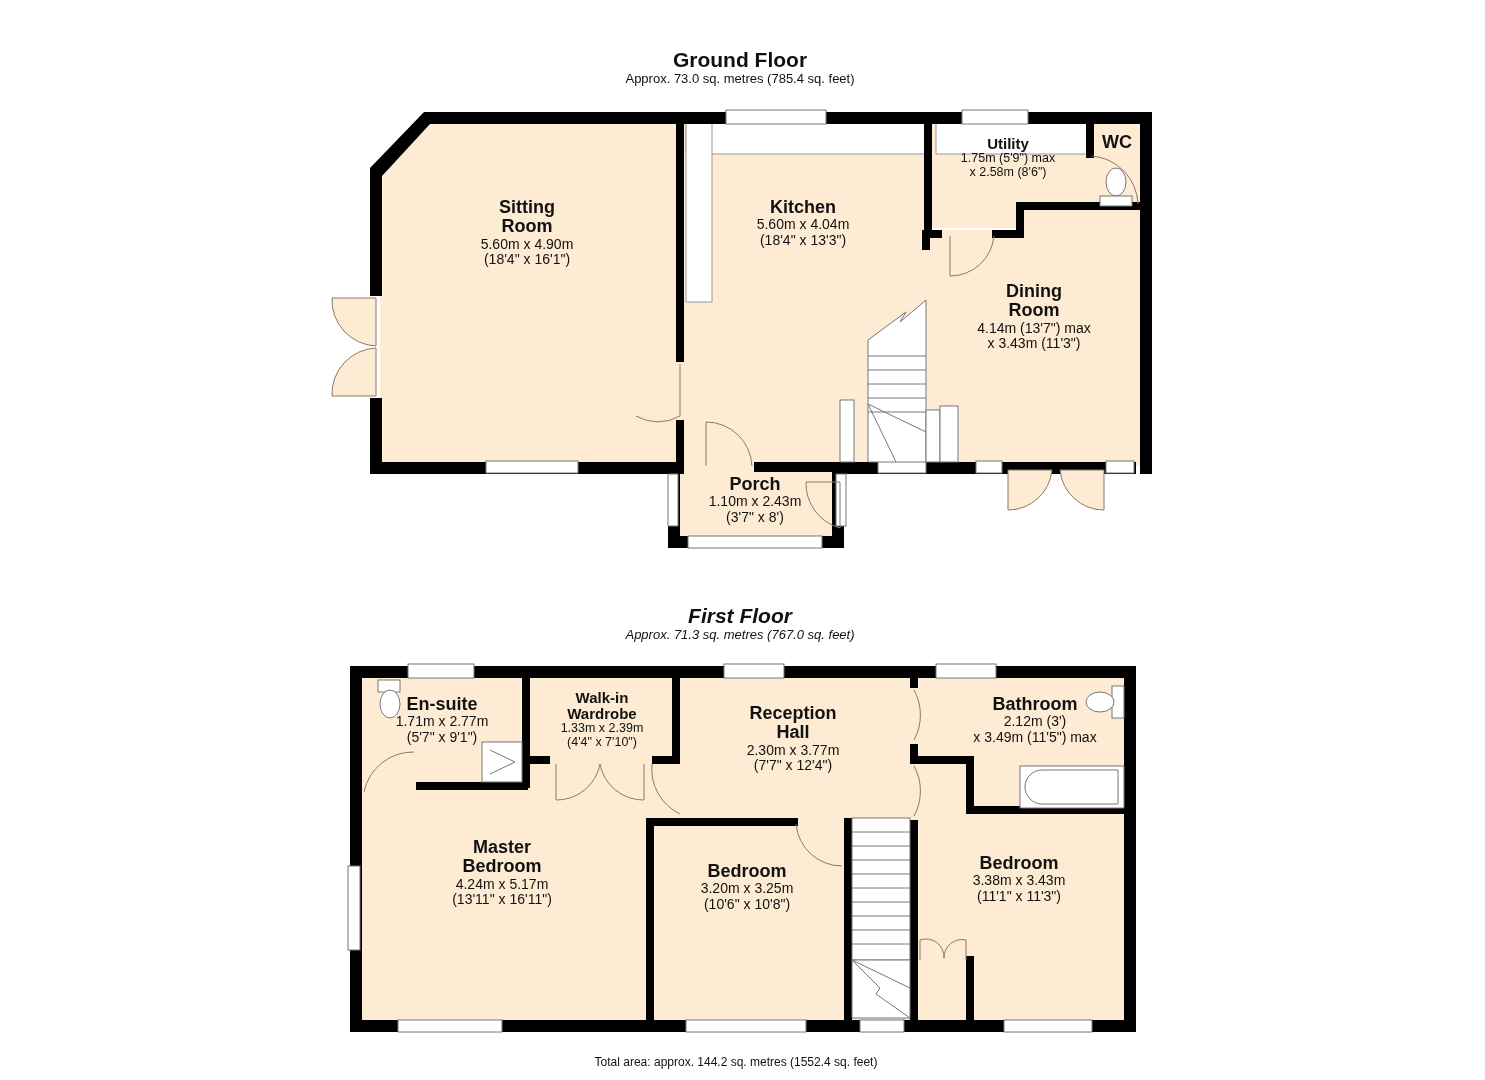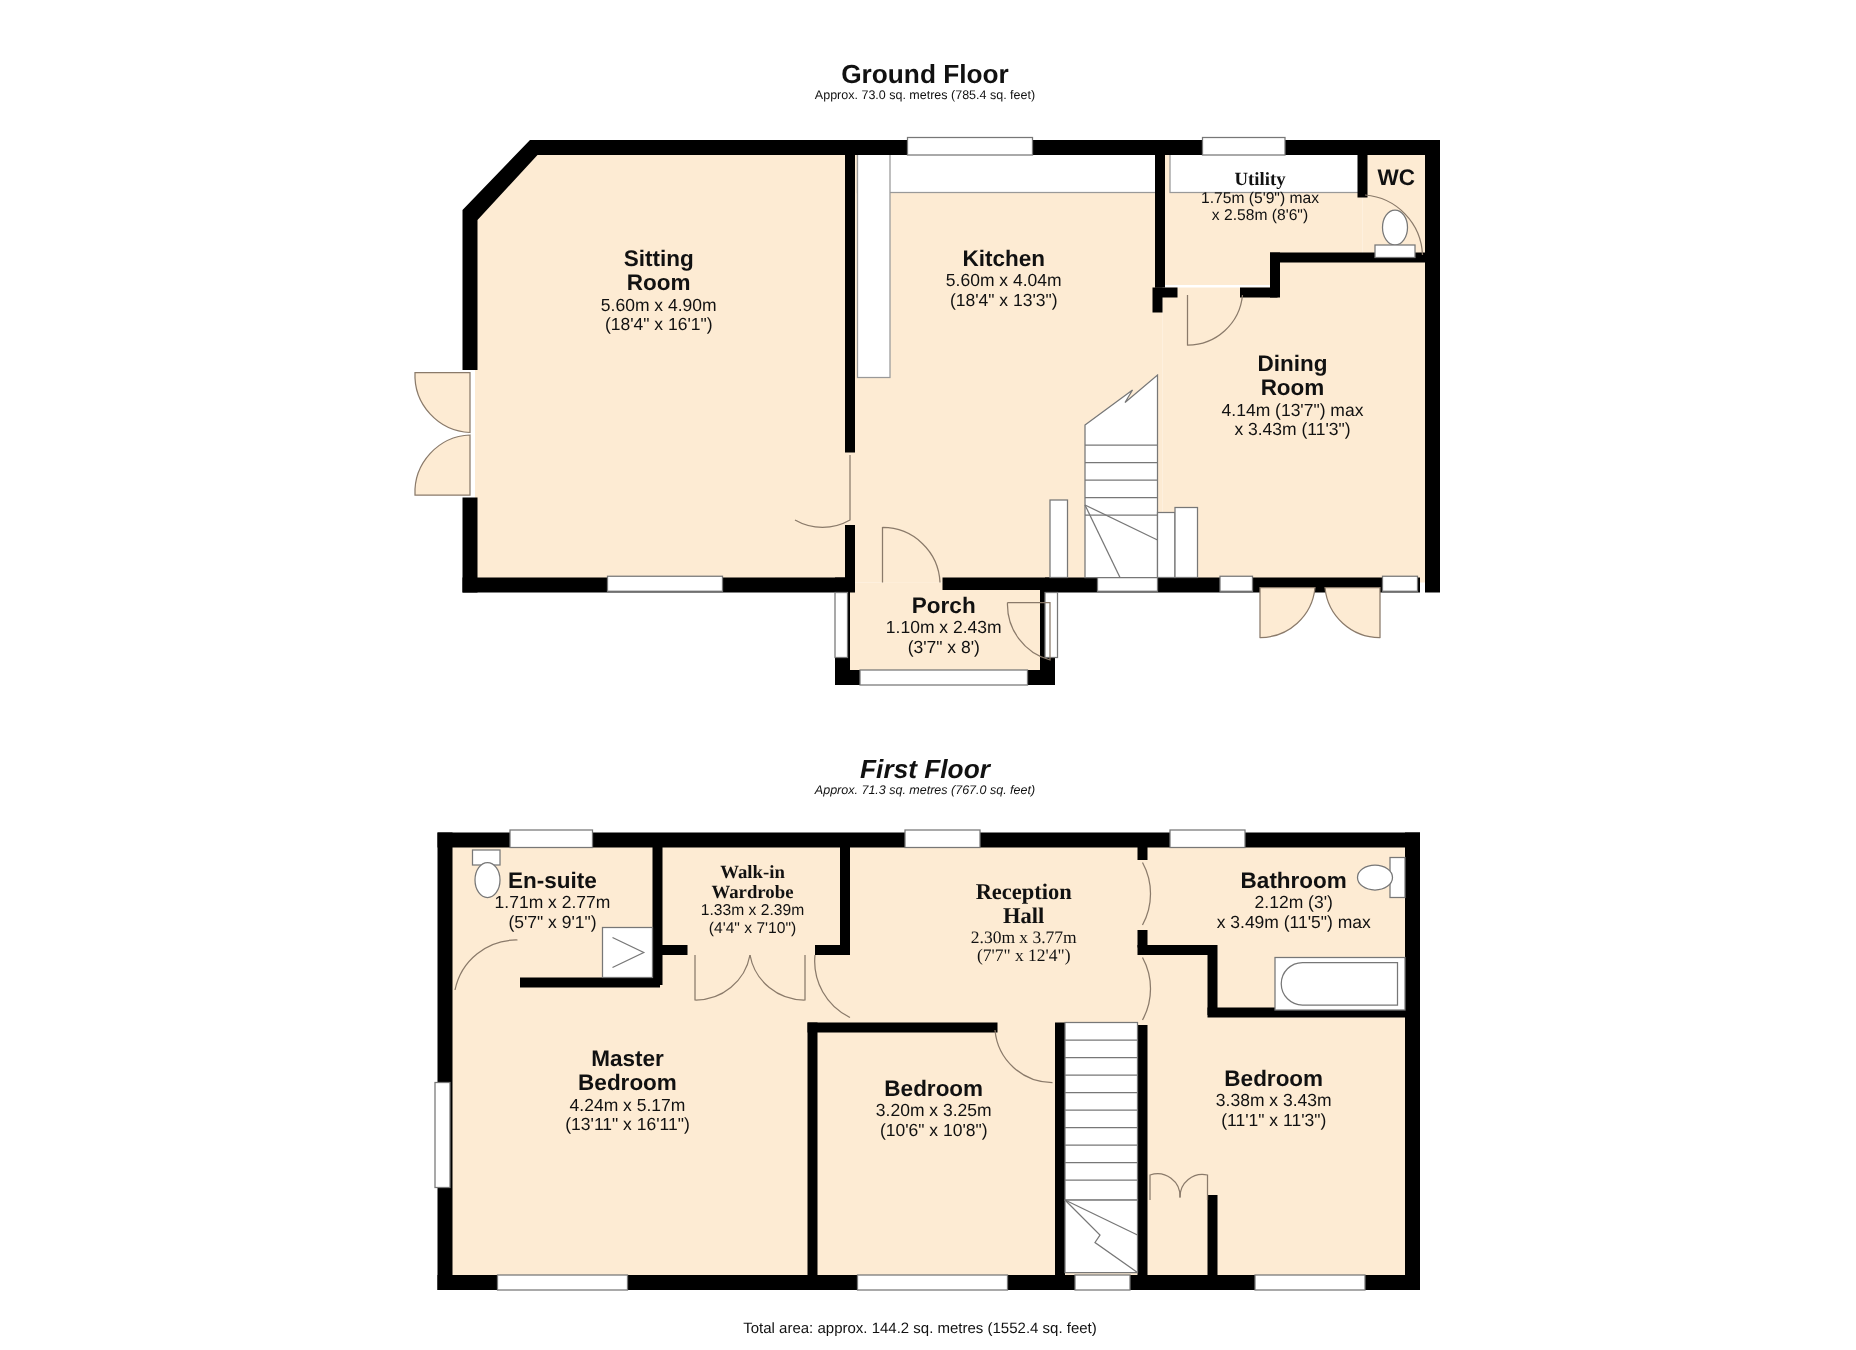--- a/index.html
+++ b/index.html
@@ -13,7 +13,7 @@
   .label.small .dim { font-size: 12.5px; }
   .floor-title { position: absolute; text-align: center; transform: translateX(-50%); white-space: nowrap; }
   .floor-title .t { font-size: 21px; font-weight: bold; display: block; line-height: 1.1; }
-  .floor-title .a { font-size: 10px; display: block; }
+  .floor-title .a { font-size: 13px; display: block; }
   .total { position: absolute; left: 736px; top: 1055px; transform: translateX(-50%); font-size: 12px; white-space: nowrap; }
 </style>
 </head>

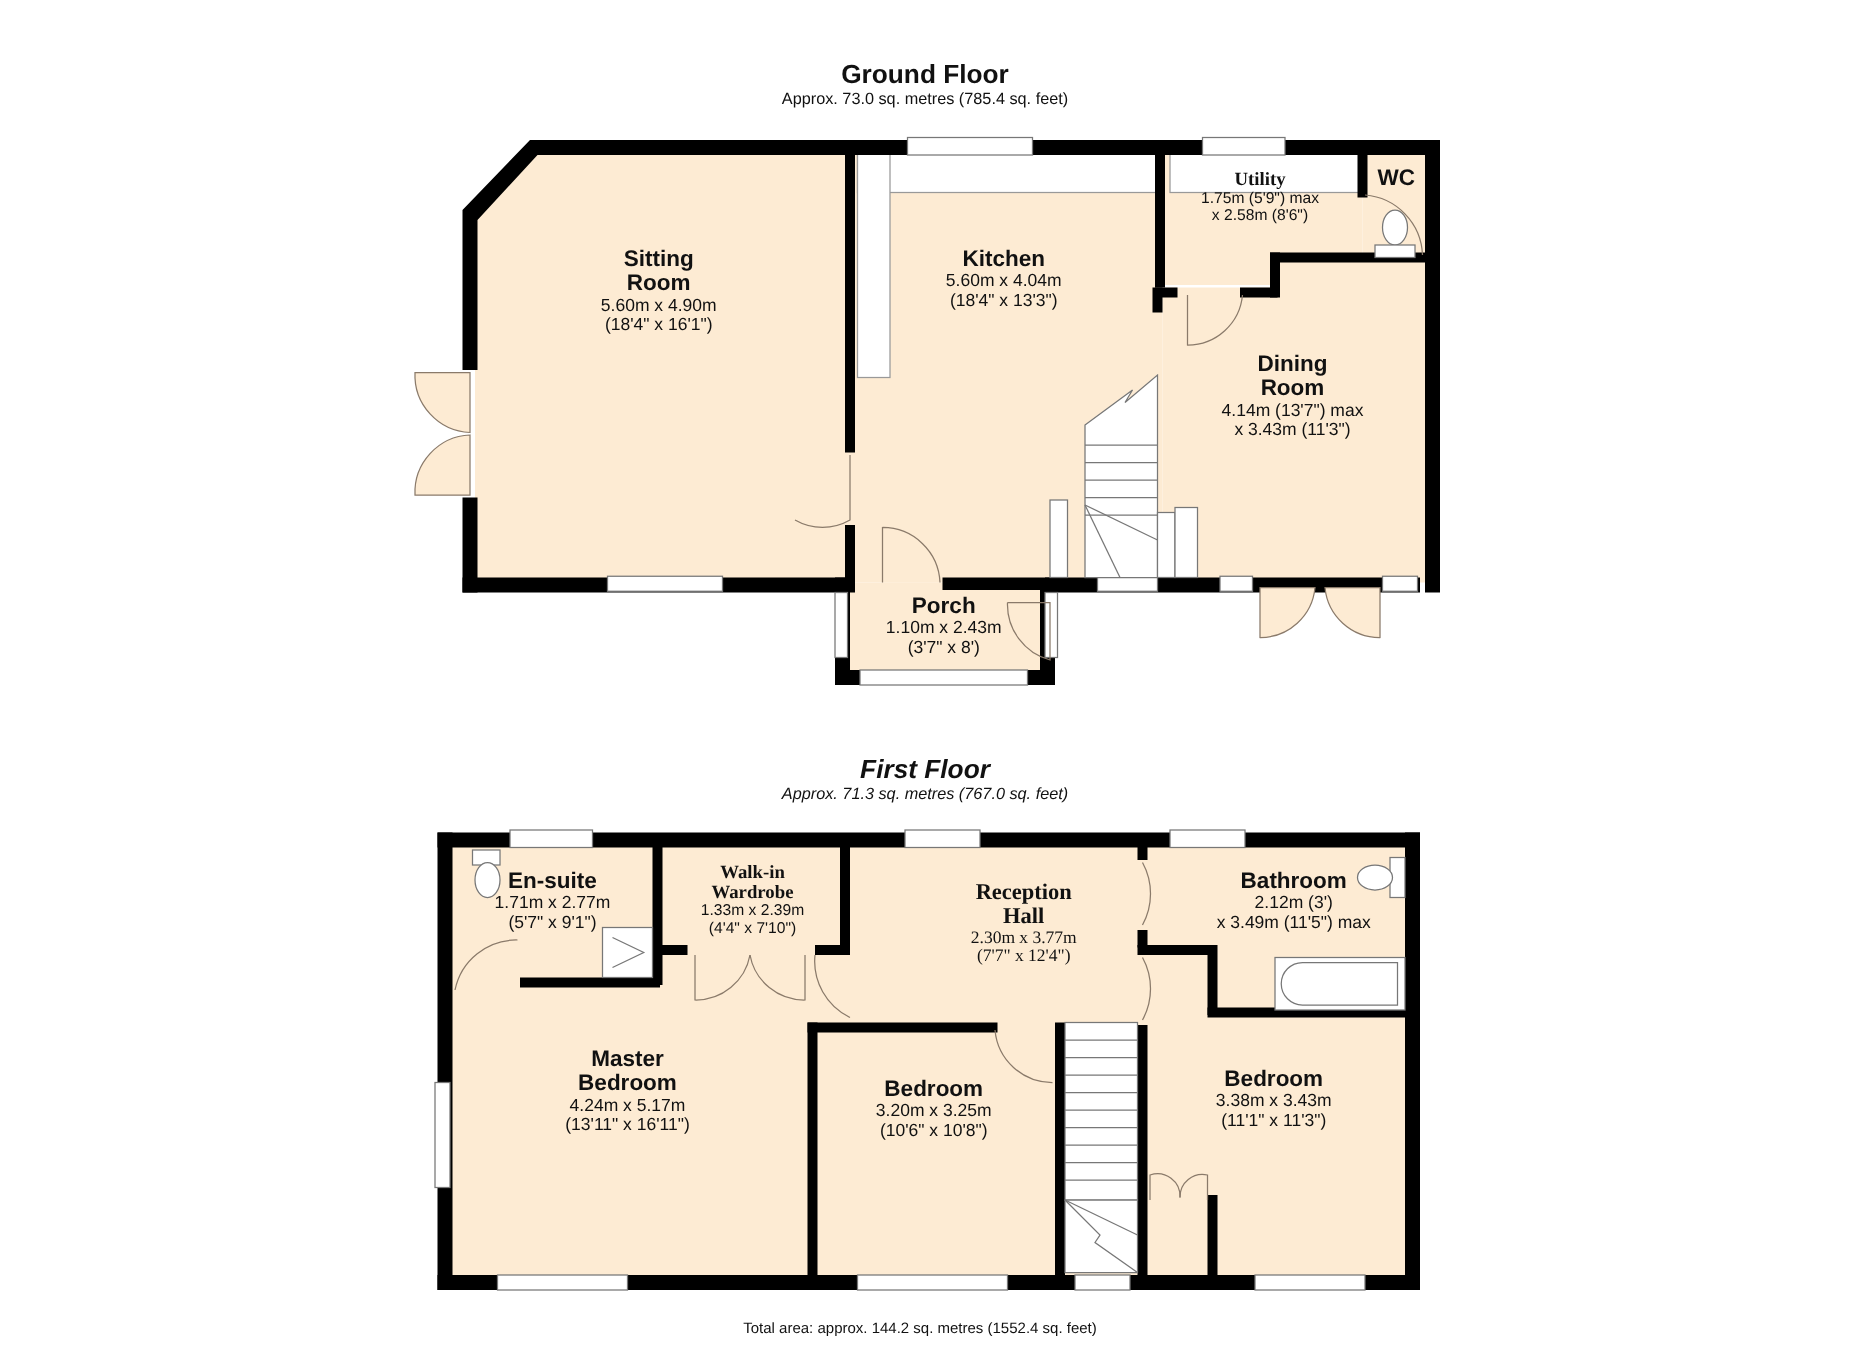--- a/index.html
+++ b/index.html
@@ -9,7 +9,7 @@
   .label { position: absolute; text-align: center; line-height: 1.08; color: #111; transform: translateX(-50%); white-space: nowrap; }
   .label .name { font-weight: bold; font-size: 18px; display: block; }
   .label .dim { font-size: 14px; display: block; }
-  .label.small .name { font-size: 15px; font-family: Liberation Serif, serif; }
+  .label.small .name { font-size: 15px; }
   .label.small .dim { font-size: 12.5px; }
   .floor-title { position: absolute; text-align: center; transform: translateX(-50%); white-space: nowrap; }
   .floor-title .t { font-size: 21px; font-weight: bold; display: block; line-height: 1.1; }

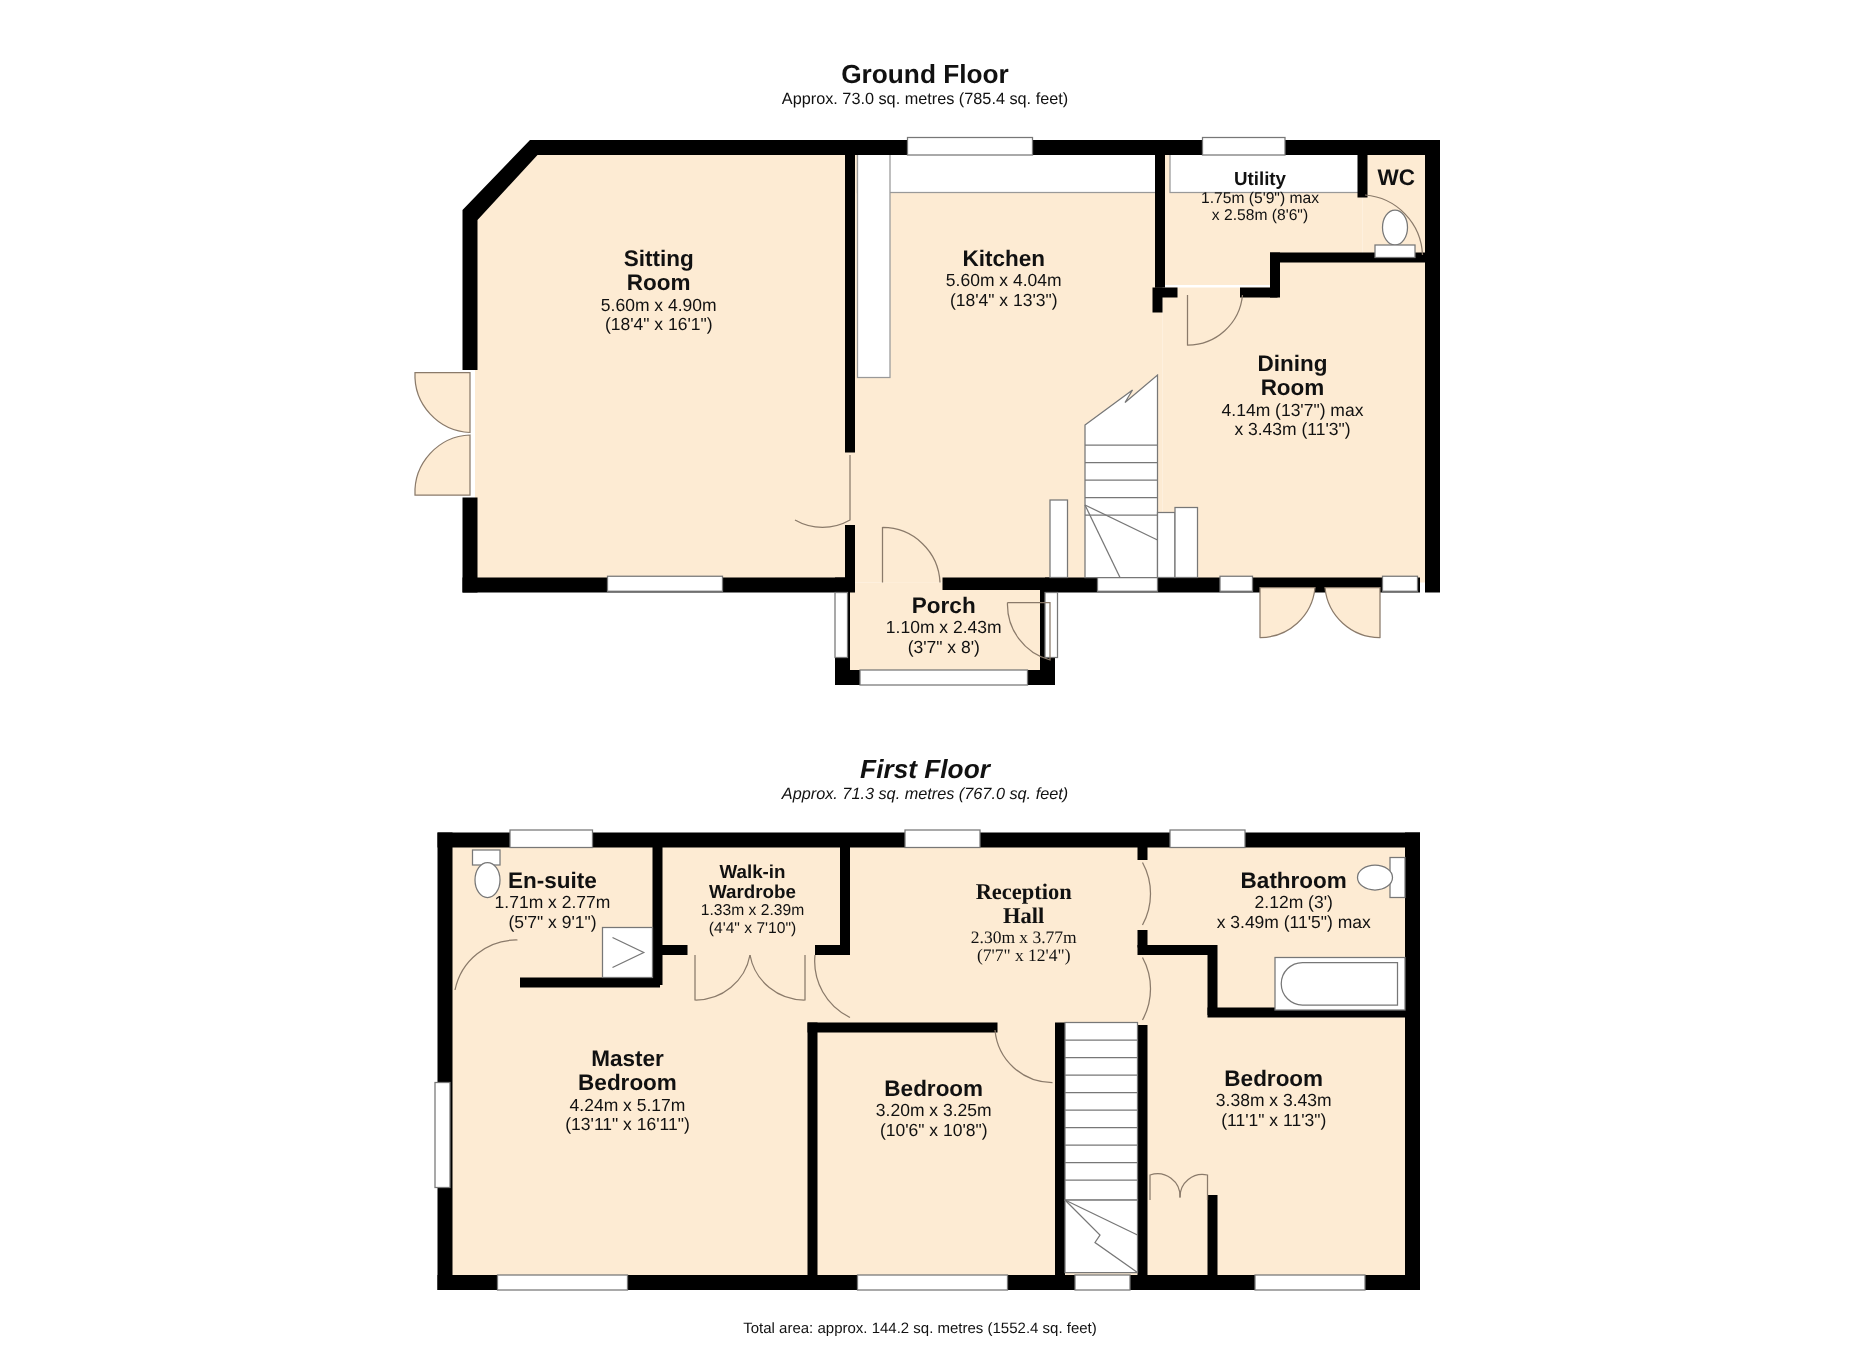--- a/index.html
+++ b/index.html
@@ -233,7 +233,7 @@
   <span class="dim">1.33m x 2.39m</span>
   <span class="dim">(4'4" x 7'10")</span>
 </div>
-<div class="label" style="left:819px; top:704px;font-family:Liberation Serif, serif;">
+<div class="label" style="left:793px; top:704px;">
   <span class="name">Reception</span>
   <span class="name">Hall</span>
   <span class="dim">2.30m x 3.77m</span>

